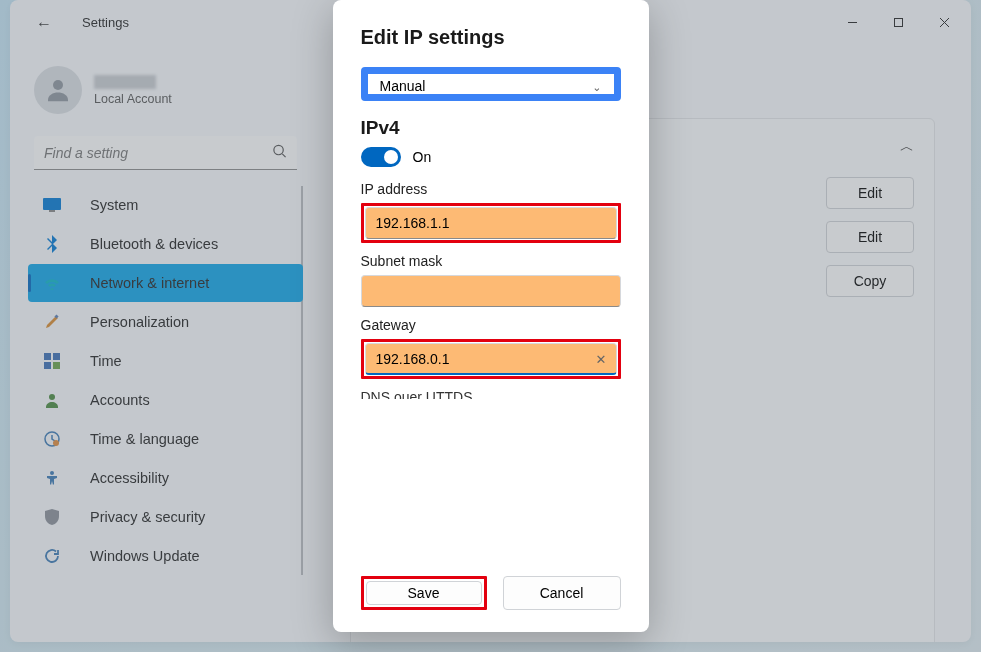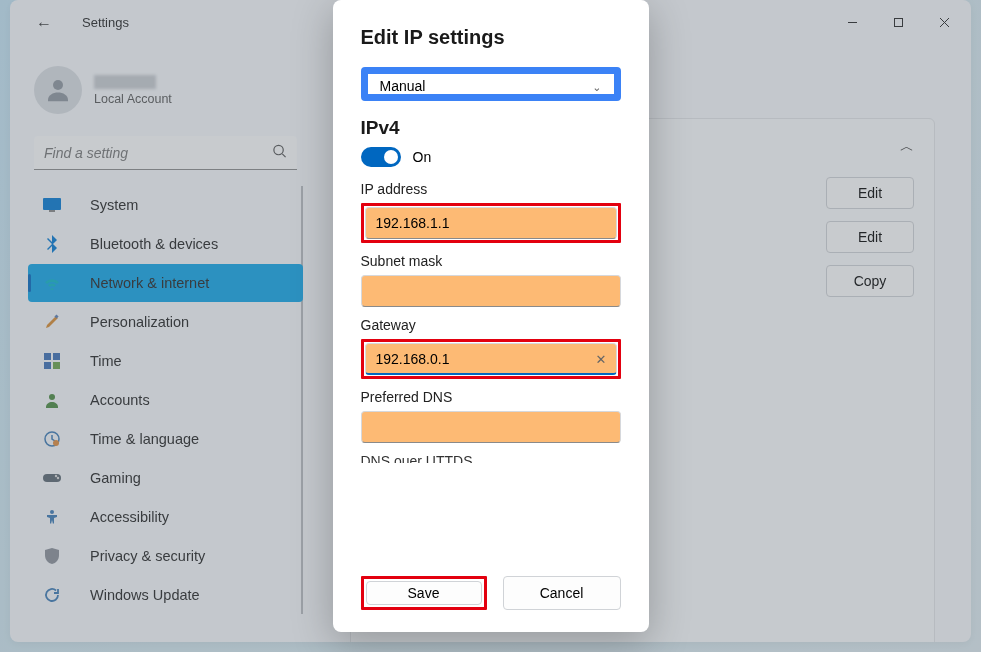--- a/index.html
+++ b/index.html
@@ -311,12 +311,6 @@
         </div>
       </div>
 
-      <div class="field-block">
-        <div class="field-label">Preferred DNS</div>
-        <div class="input-wrap">
-          <input type="text" value="" style="">
-        </div>
-      </div>
 
       <div class="cutoff" style="white-space:nowrap;overflow:hidden;height:10px;">DNS ouer UTTDS</div>
     </div>

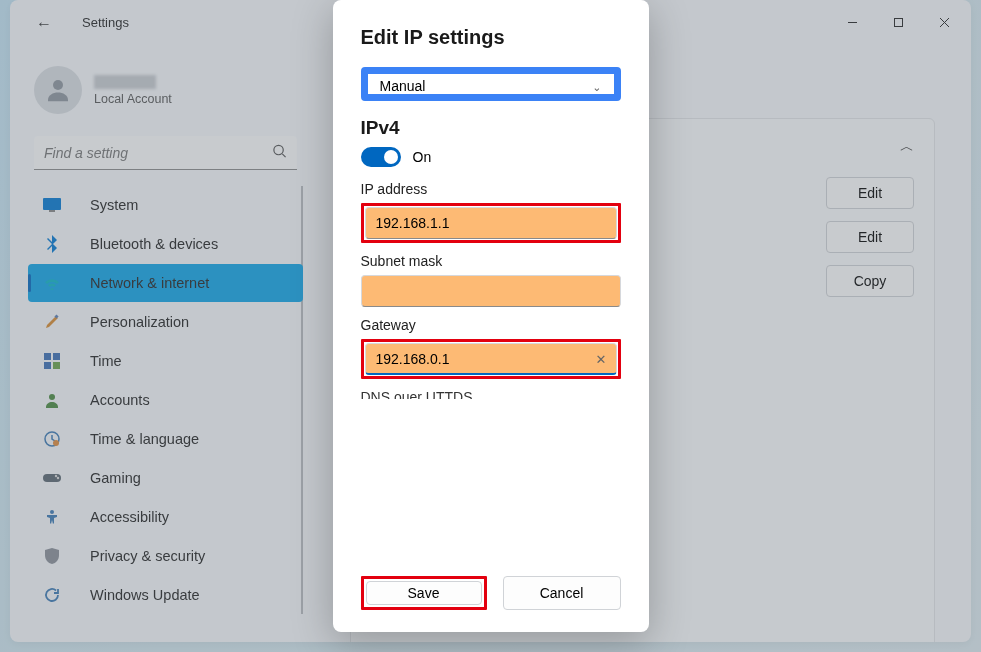--- a/index.html
+++ b/index.html
@@ -181,16 +181,6 @@
           </div>
           <div class="nav-item">
             <span class="nav-icon">
-              <svg width="18" height="12" viewBox="0 0 18 12">
-                <rect x="0" y="2" width="18" height="8" rx="4" fill="#5a6670"></rect>
-                <circle cx="13" cy="4" r="1.2" fill="#ddd"></circle>
-                <circle cx="15" cy="6" r="1.2" fill="#ddd"></circle>
-              </svg>
-            </span>
-            <span>Gaming</span>
-          </div>
-          <div class="nav-item">
-            <span class="nav-icon">
               <svg width="16" height="16" viewBox="0 0 16 16" fill="#3b7ab5">
                 <circle cx="8" cy="3" r="2"></circle>
                 <path d="M3 6h10v2l-3 1v5l-1 1-1-4-1 4-1-1v-5l-3-1z"></path>

